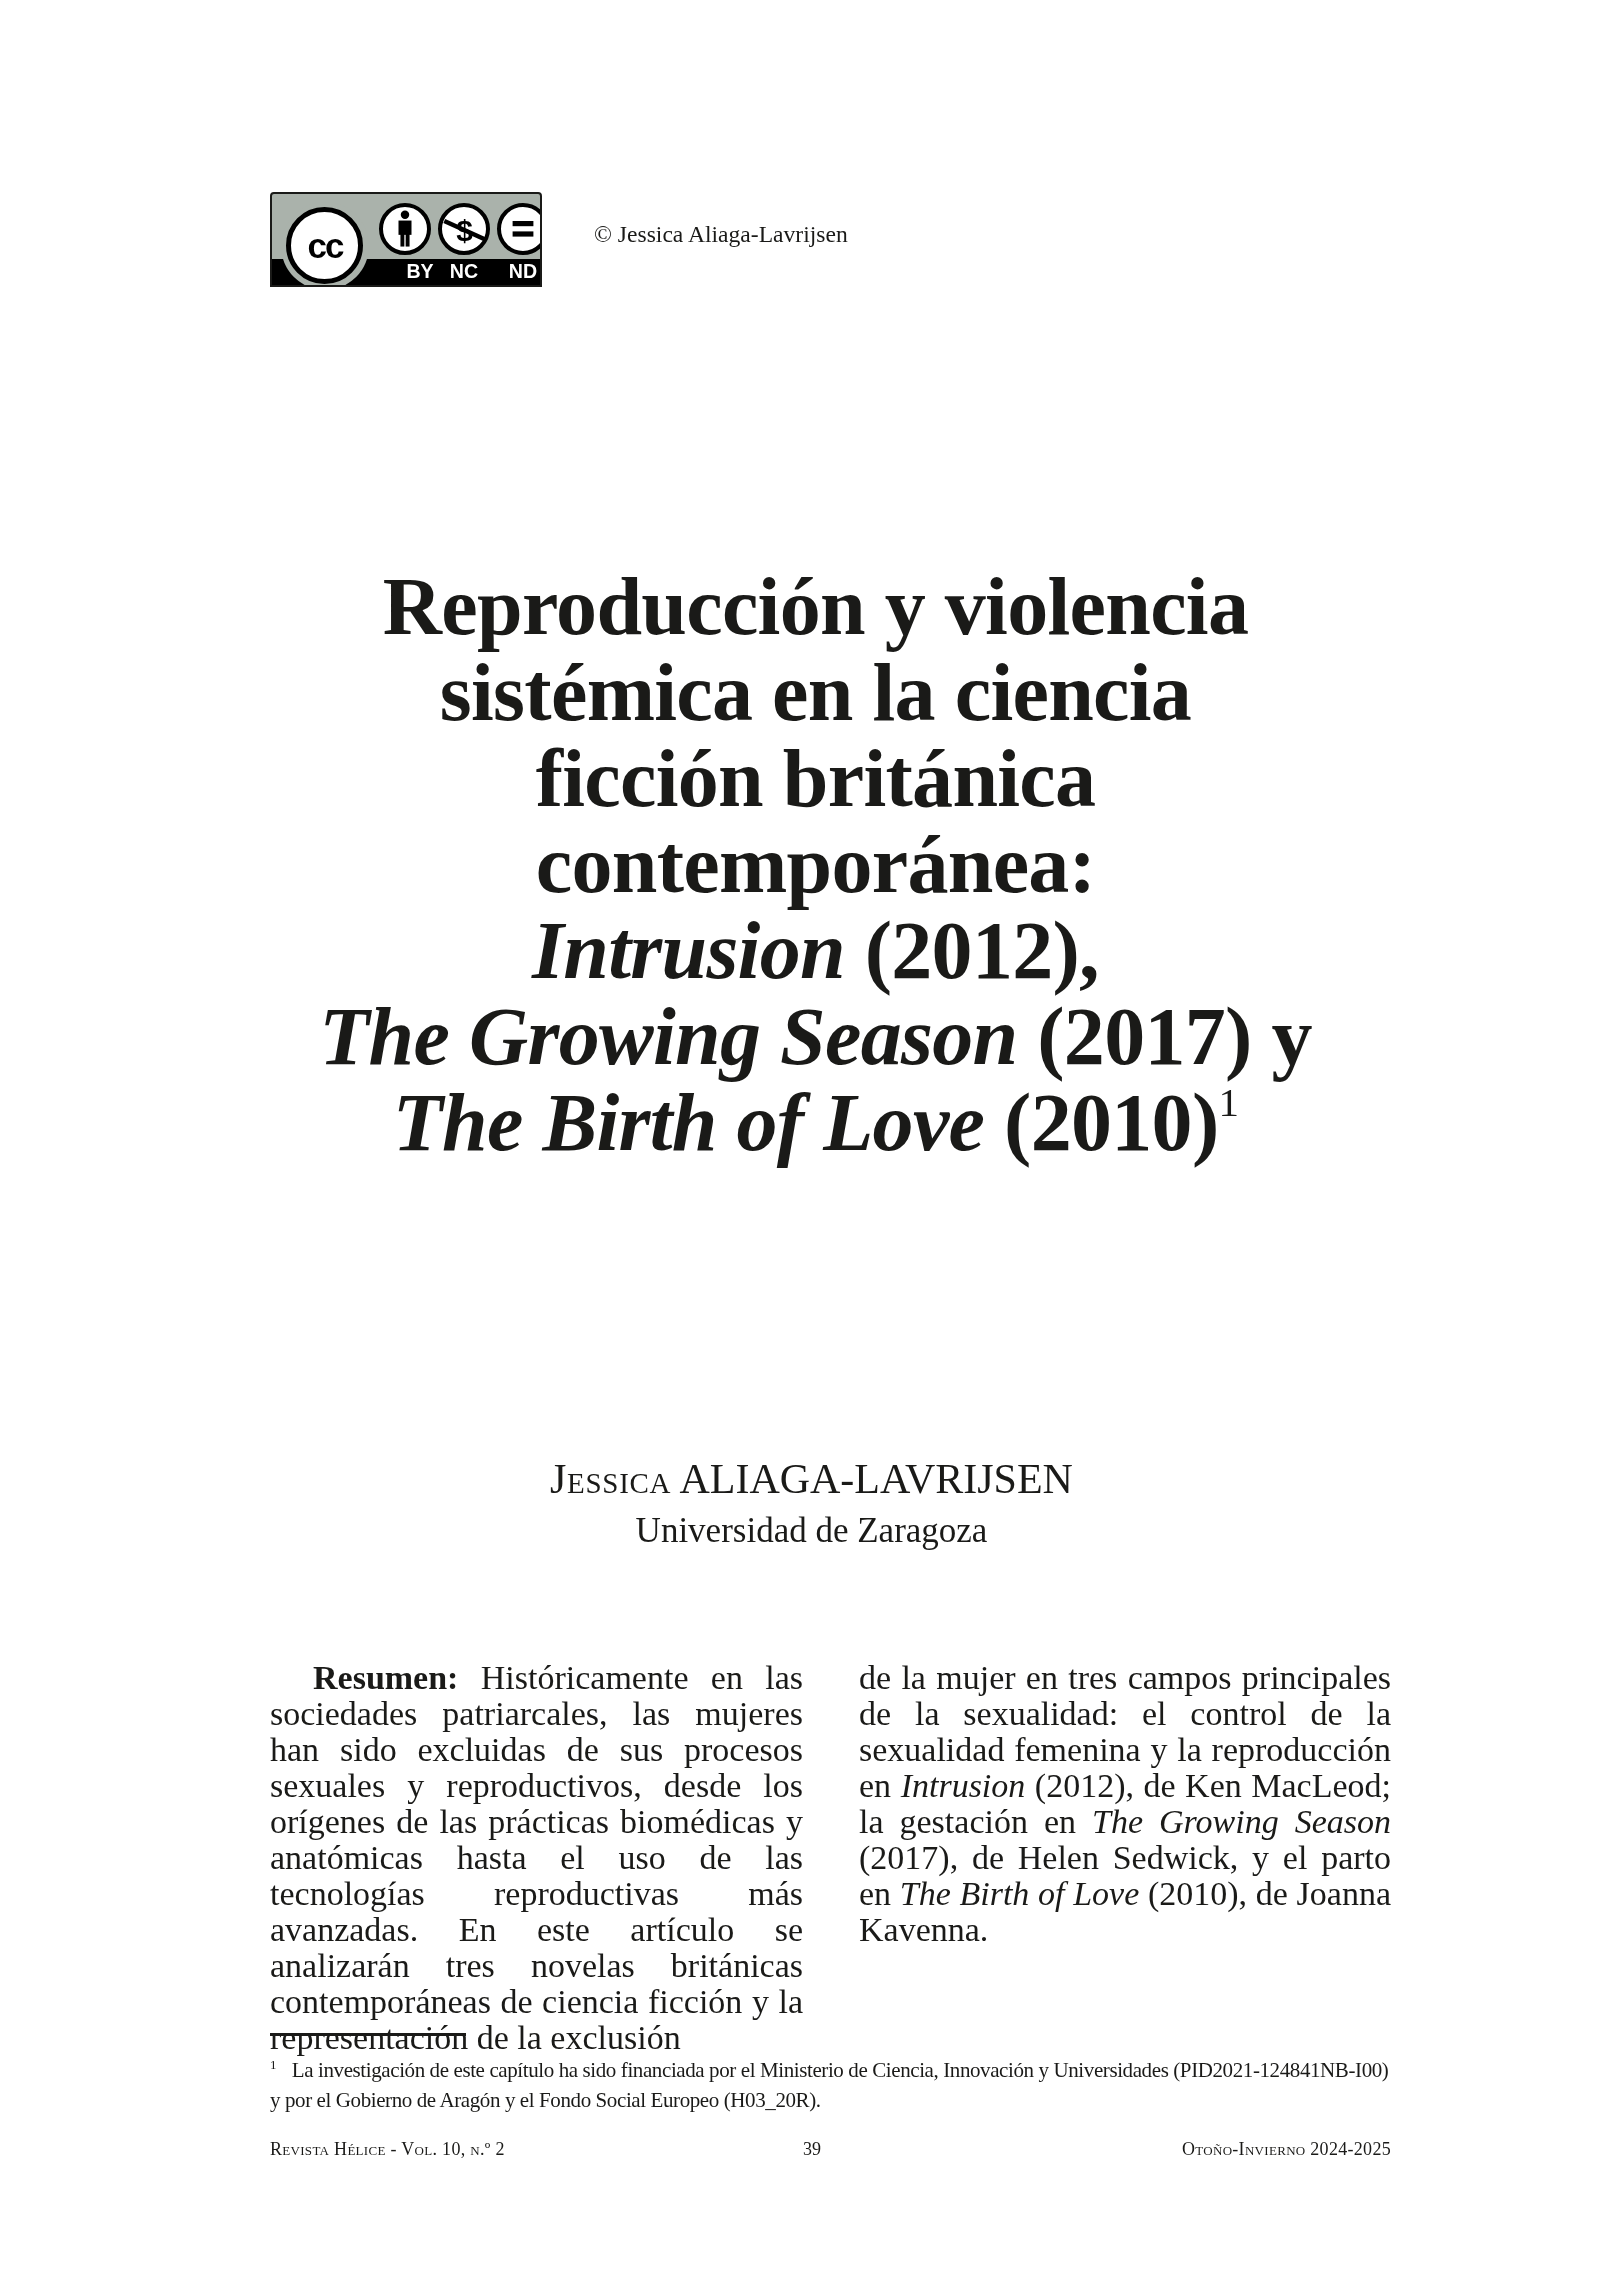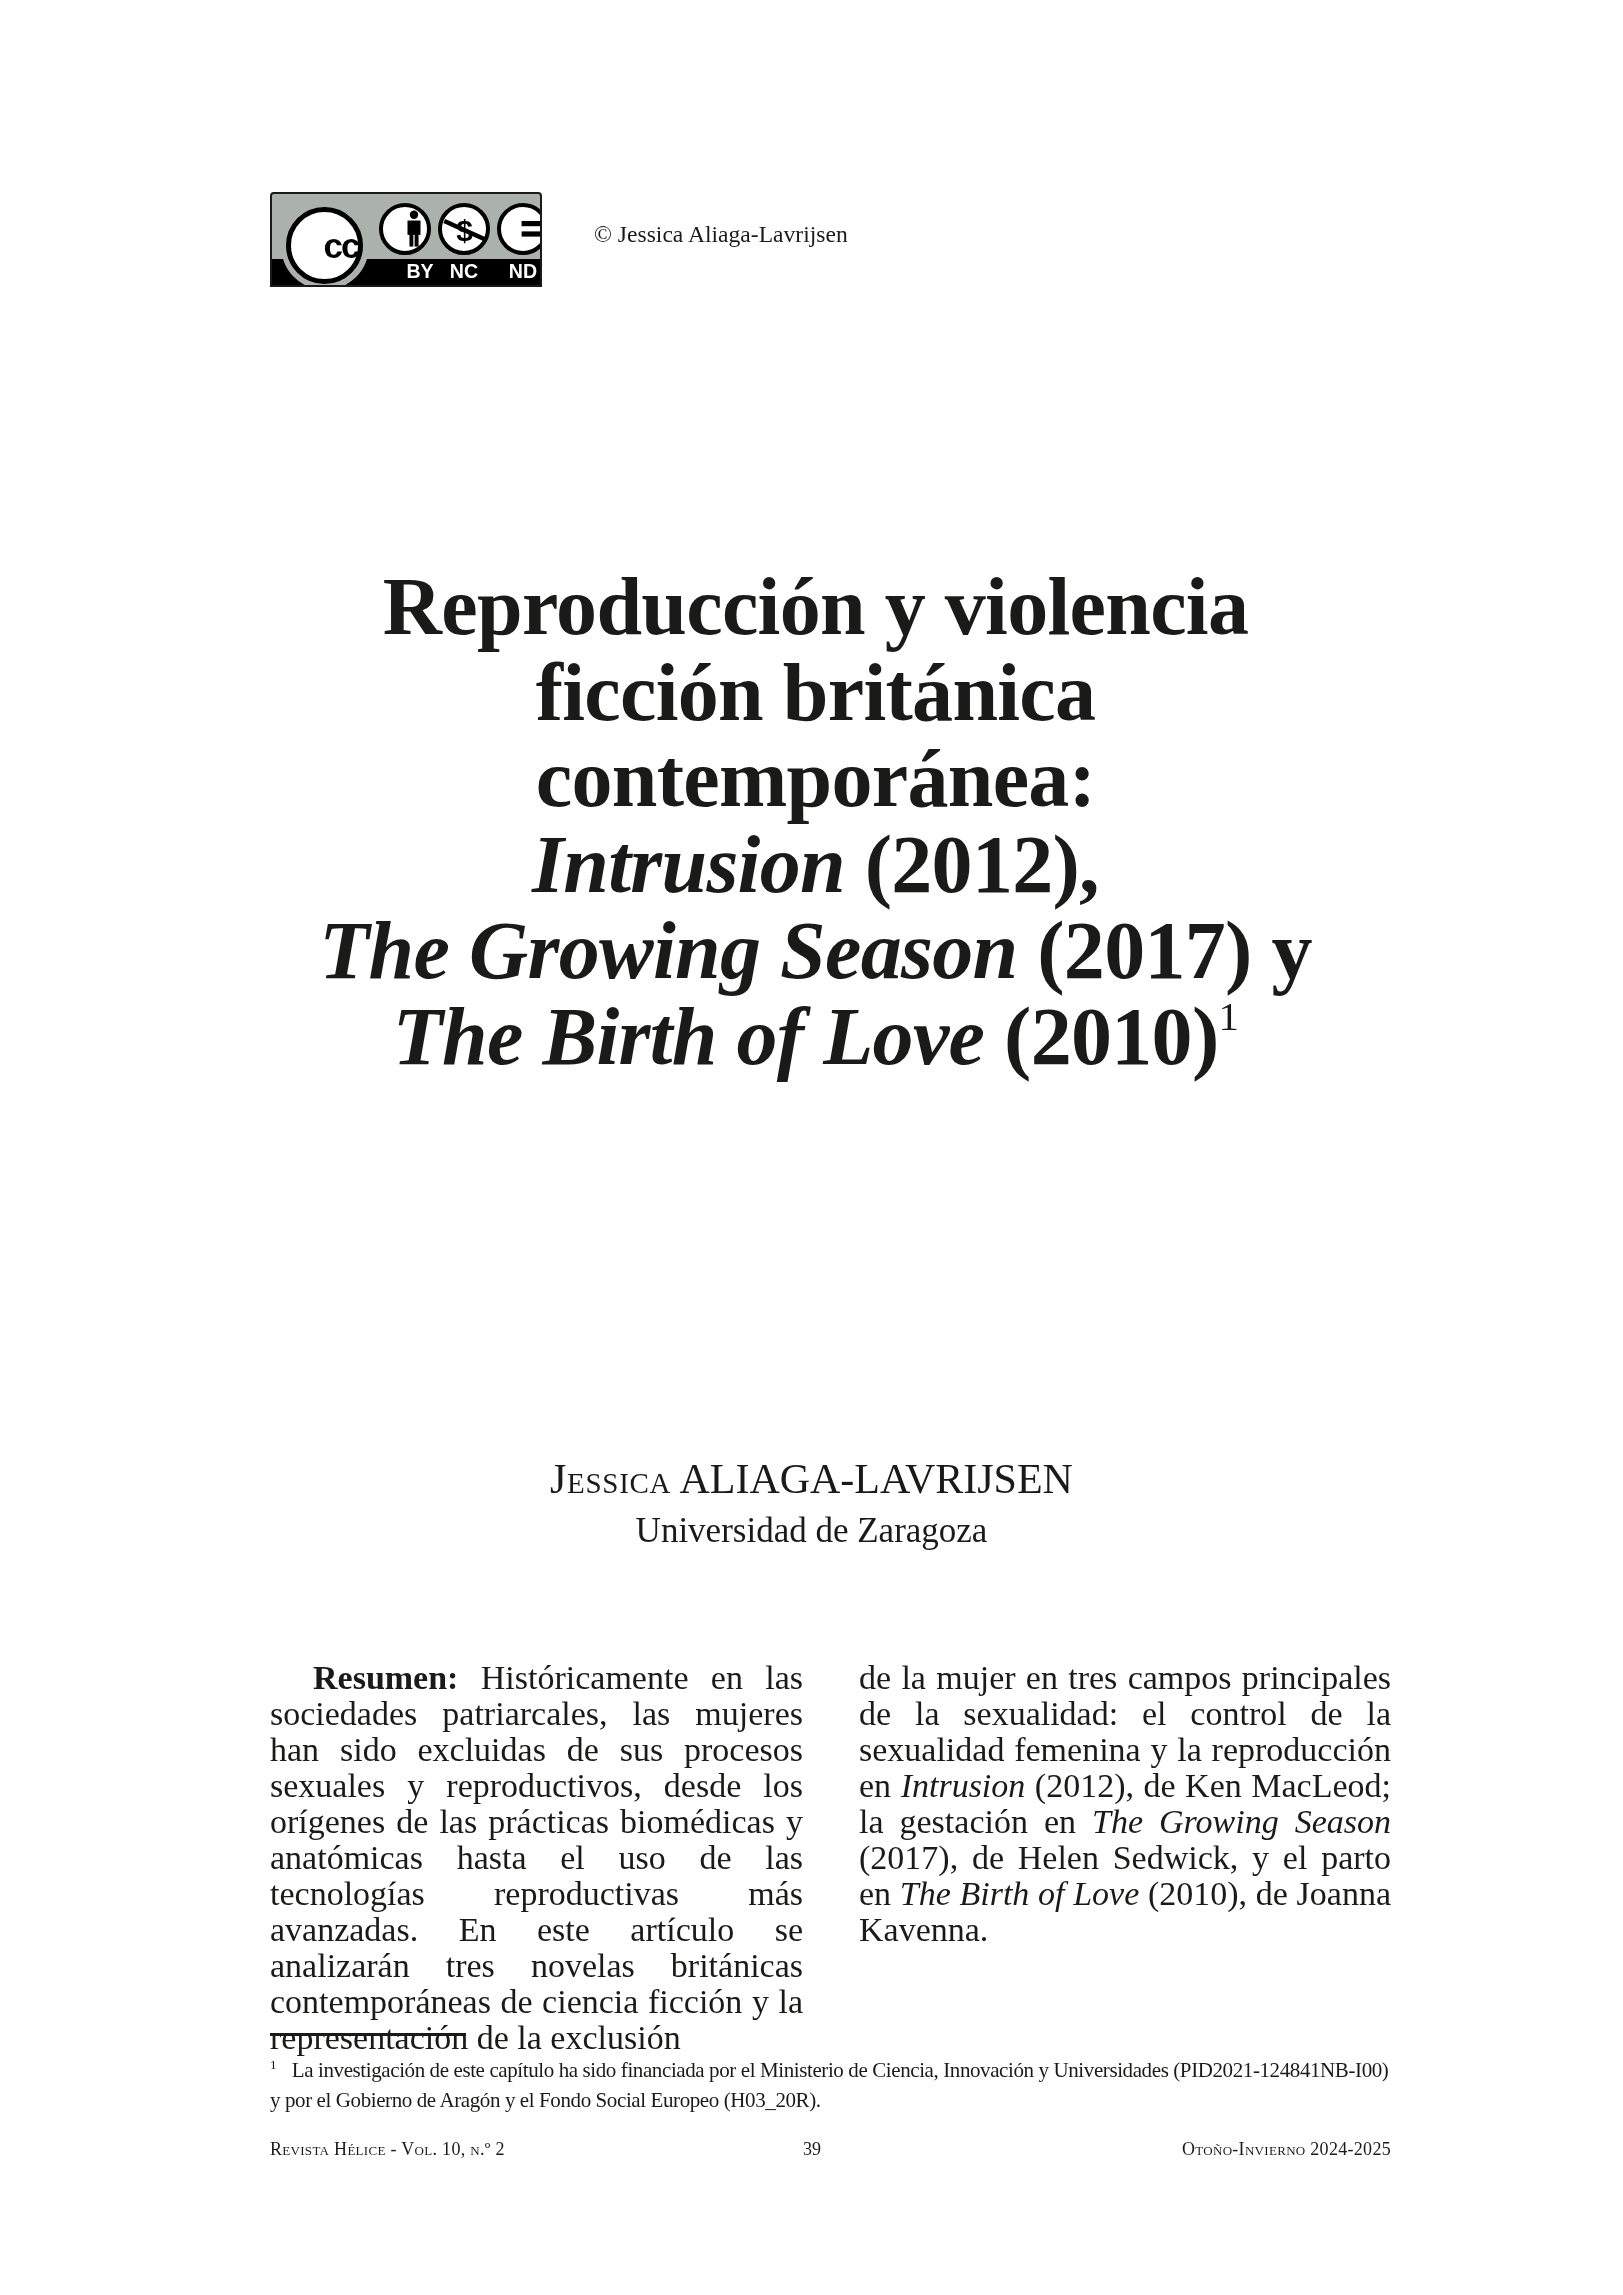--- a/index.html
+++ b/index.html
@@ -26,7 +26,7 @@
     .cc-icon {
       position: absolute; border-radius: 50%; background: #fff;
       border: 5.9px solid #000; box-sizing: border-box;
-      display: flex; align-items: center; justify-content: flex-end;
+      display: flex; align-items: center; justify-content: center;
     }
     .cc-main { left: 14.4px; top: 13px; width: 77px; height: 77px; }
     .cc-main span {

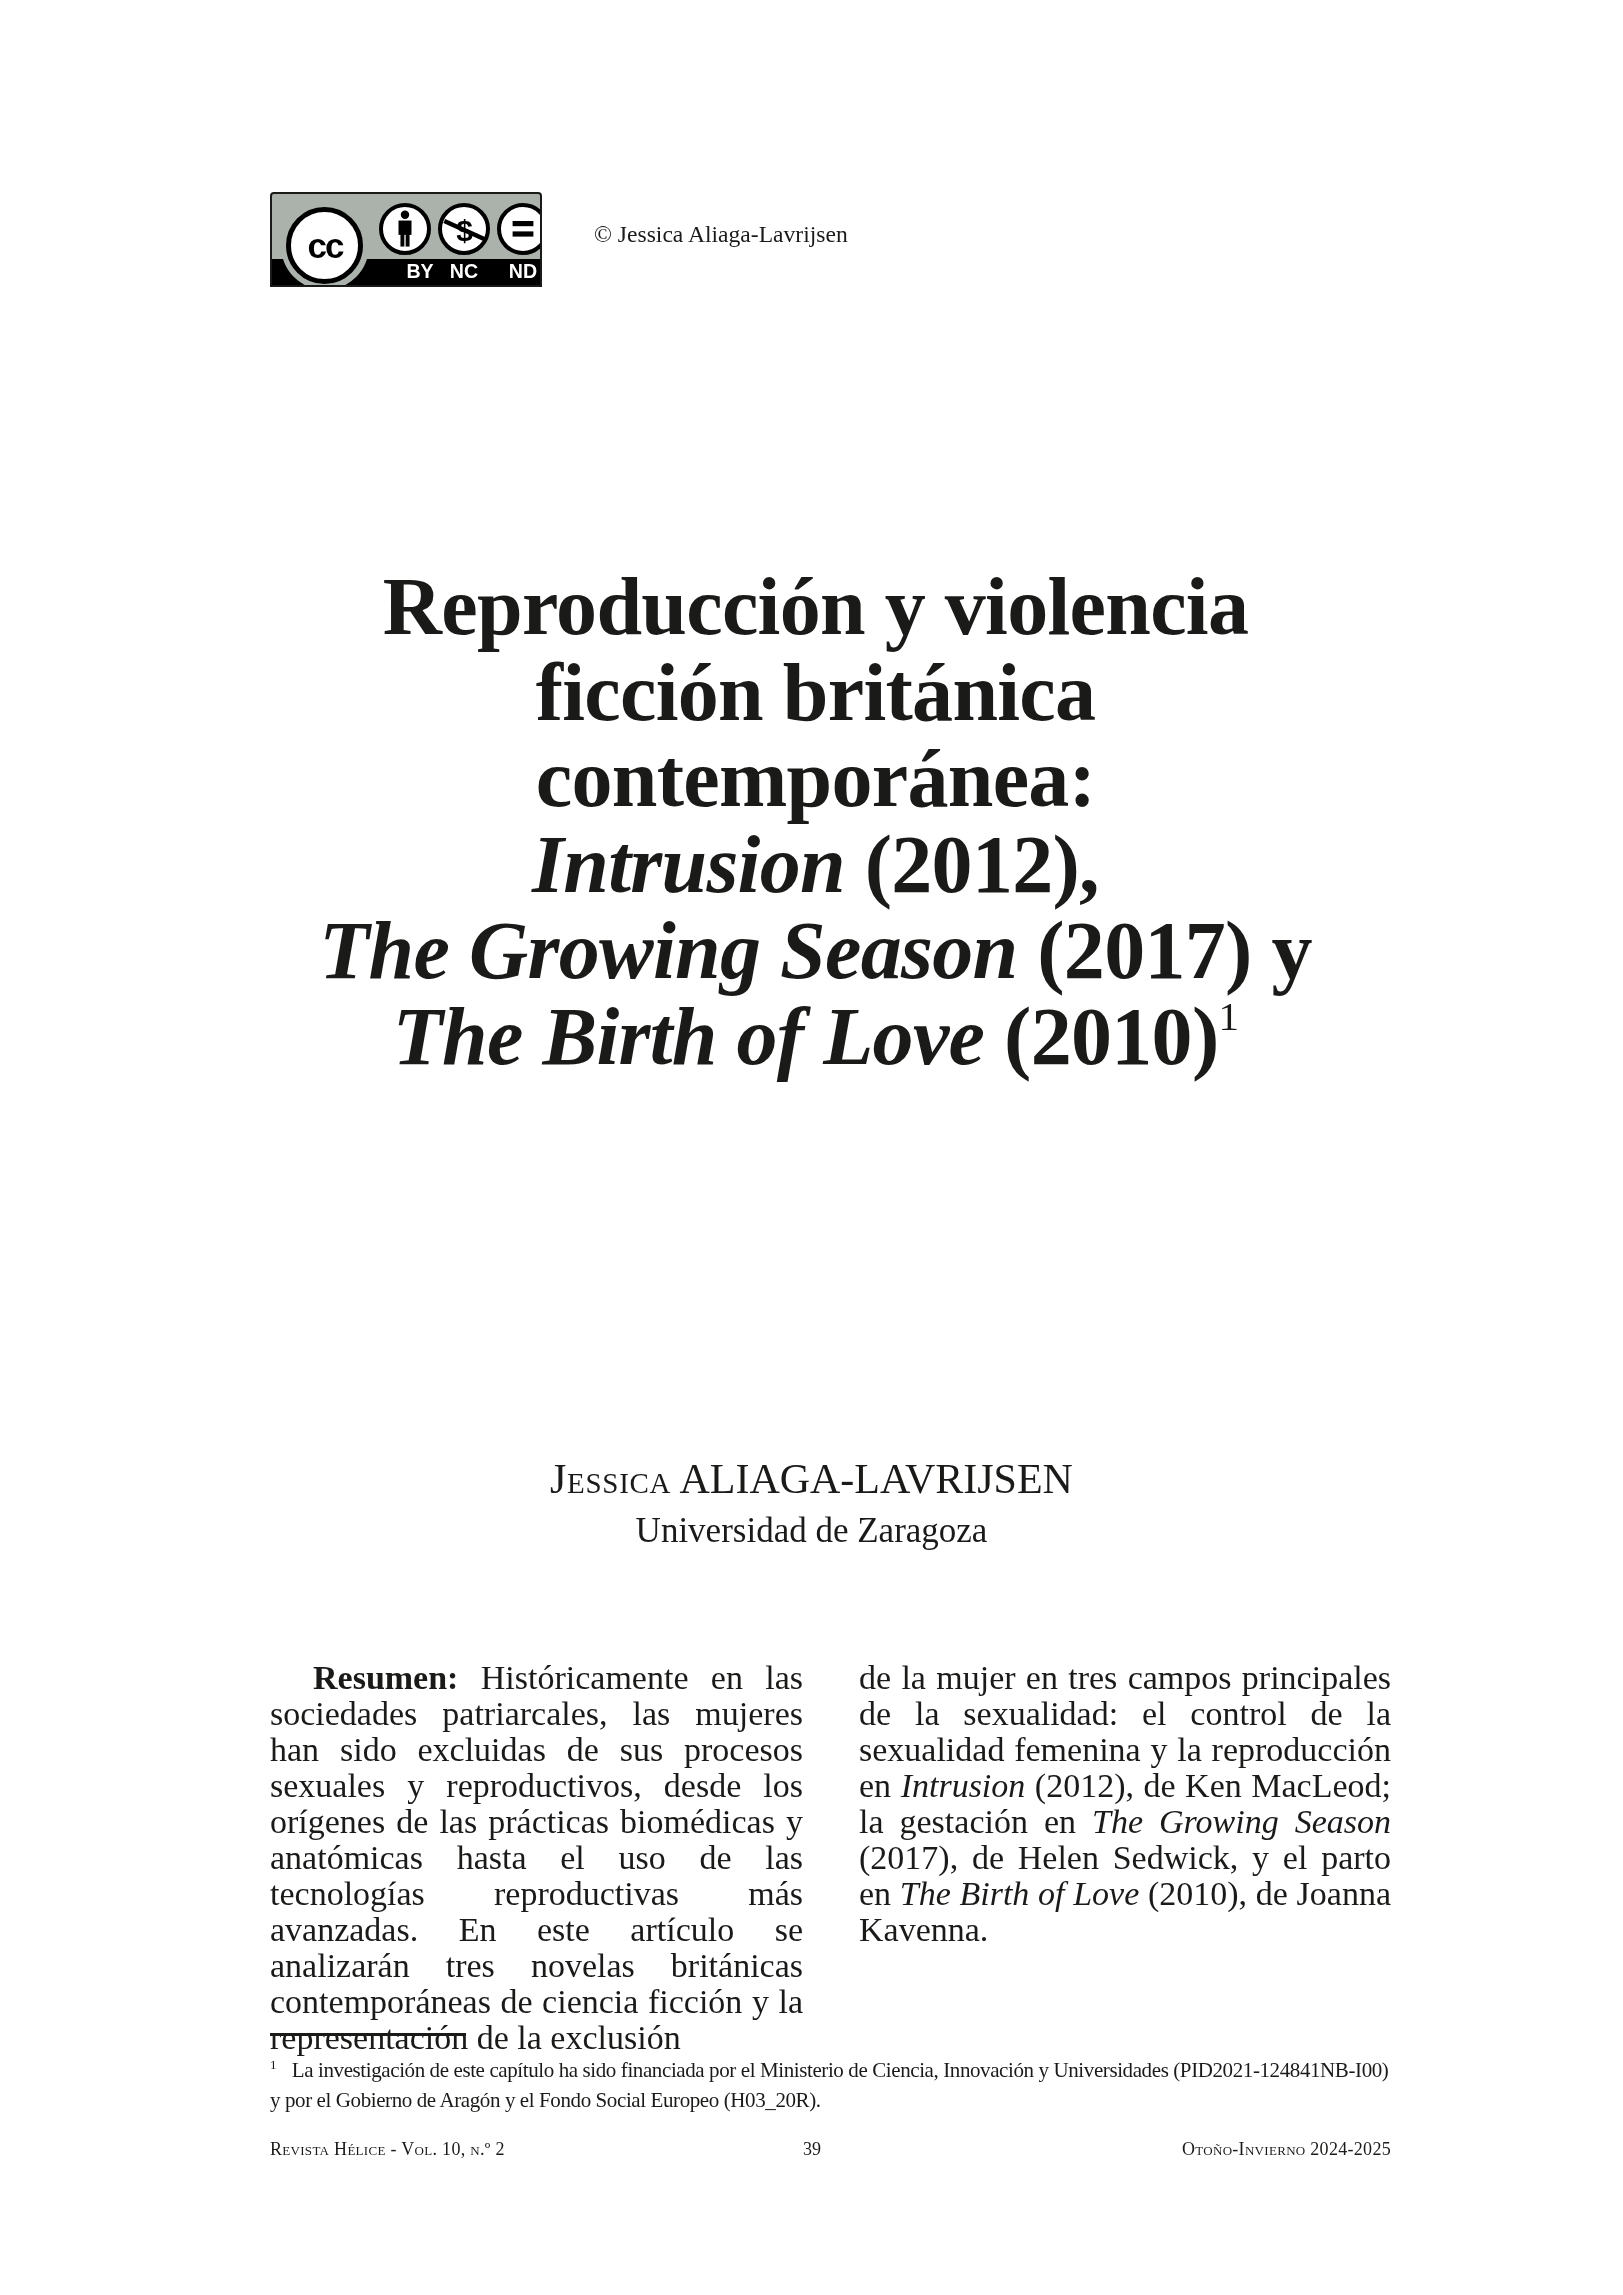--- a/index.html
+++ b/index.html
@@ -135,6 +135,7 @@
 
 <h1 class="abs title" style="margin:4px;">
   <span class="line">Reproducción y violencia</span>
+  <span class="line">sistémica en la ciencia</span>
   <span class="line">ficción británica</span>
   <span class="line">contemporánea:</span>
   <span class="line"><em>Intrusion</em><span> (2012),</span></span>

